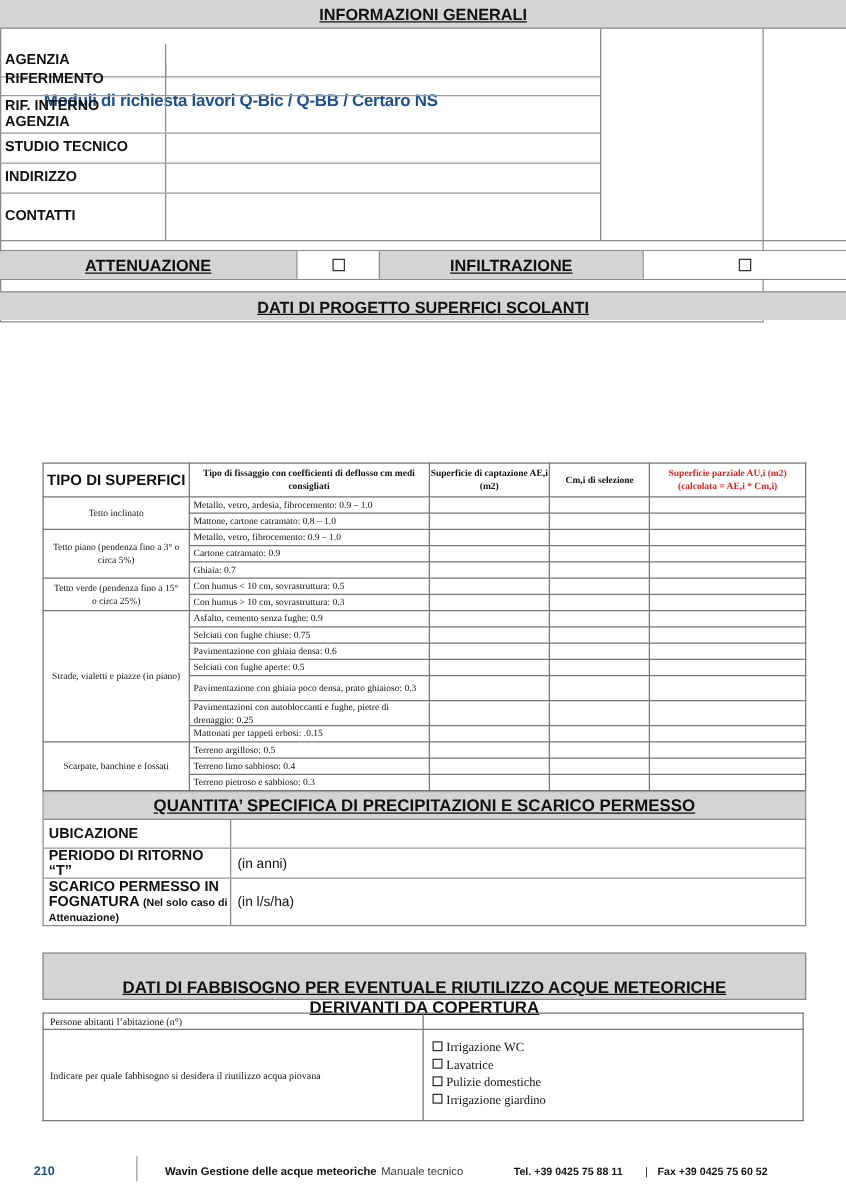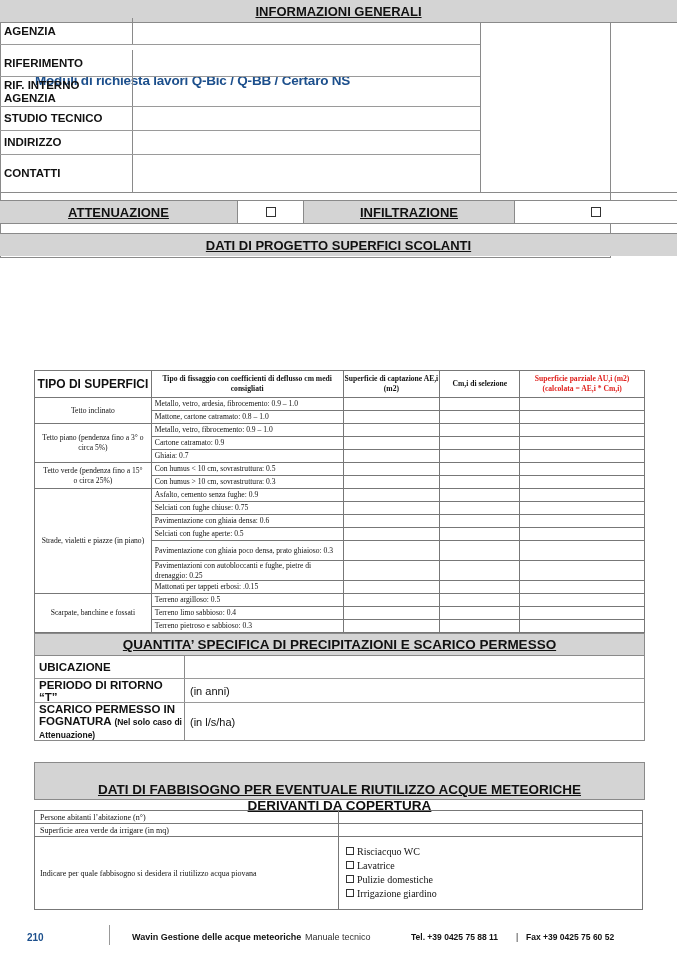--- a/index.html
+++ b/index.html
@@ -72,7 +72,7 @@
 <div id="s1">
   <div class="hdr hdr1">INFORMAZIONI GENERALI</div>
 
-  <div class="info-row" style="top:18px;height:27px;text-align:center;">
+  <div class="info-row" style="top:35px;height:27px;text-align:center;">
     <div class="lbl">AGENZIA</div>
     <div class="val"></div>
   </div>

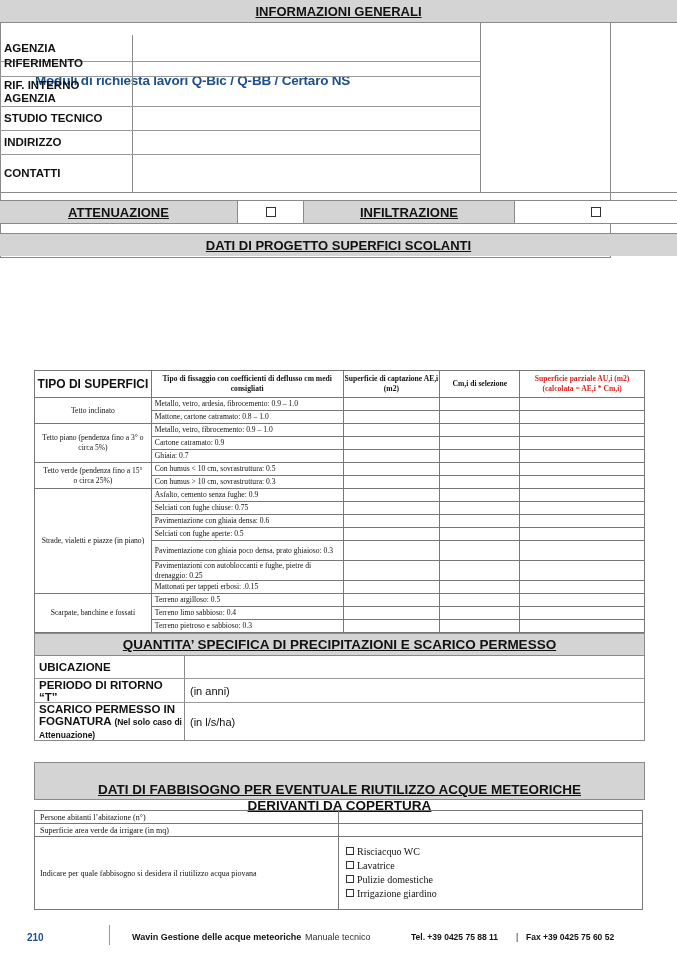--- a/index.html
+++ b/index.html
@@ -275,10 +275,6 @@
     <td></td>
   </tr>
   <tr>
-    <td class="c1">Superficie area verde da irrigare (in mq)</td>
-    <td></td>
-  </tr>
-  <tr>
     <td class="c1 big">Indicare per quale fabbisogno si desidera il riutilizzo acqua piovana</td>
     <td class="big">
       <div class="opt-line"><span class="cb"></span><span>Risciacquo WC</span></div>

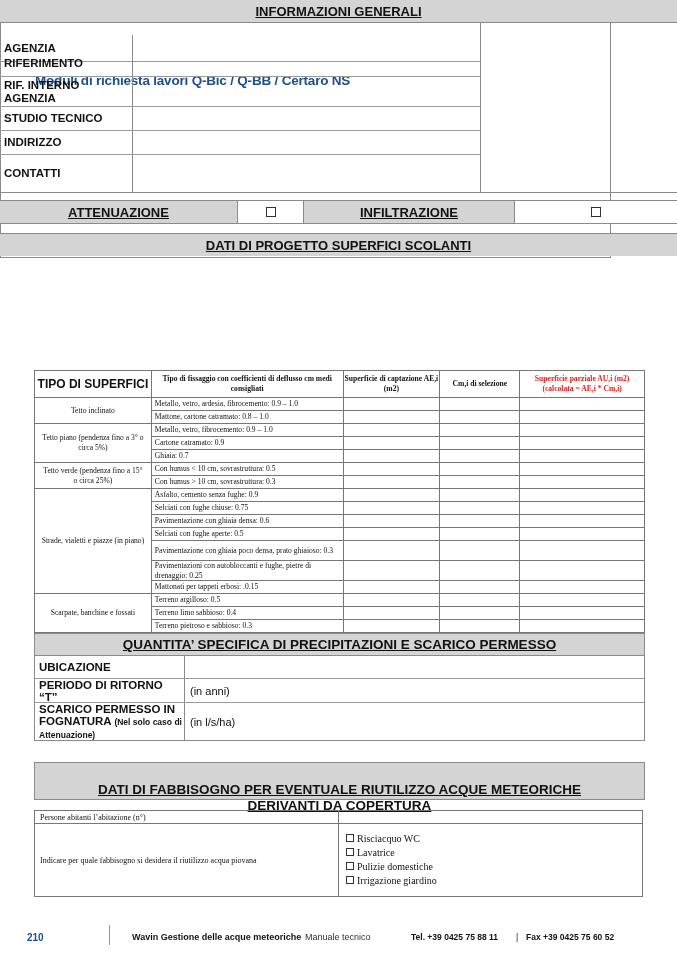--- a/index.html
+++ b/index.html
@@ -277,7 +277,7 @@
   <tr>
     <td class="c1 big">Indicare per quale fabbisogno si desidera il riutilizzo acqua piovana</td>
     <td class="big">
-      <div class="opt-line"><span class="cb"></span><span>Risciacquo WC</span></div>
+      <div class="opt-line"><span class="cb"></span><span>Irrigazione WC</span></div>
       <div class="opt-line"><span class="cb"></span><span>Lavatrice</span></div>
       <div class="opt-line"><span class="cb"></span><span>Pulizie domestiche</span></div>
       <div class="opt-line"><span class="cb"></span><span>Irrigazione giardino</span></div>

